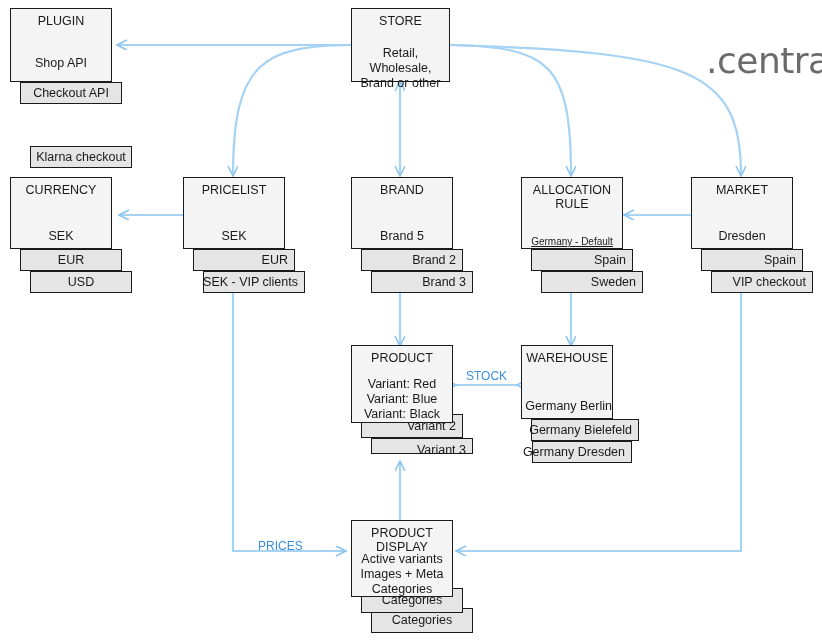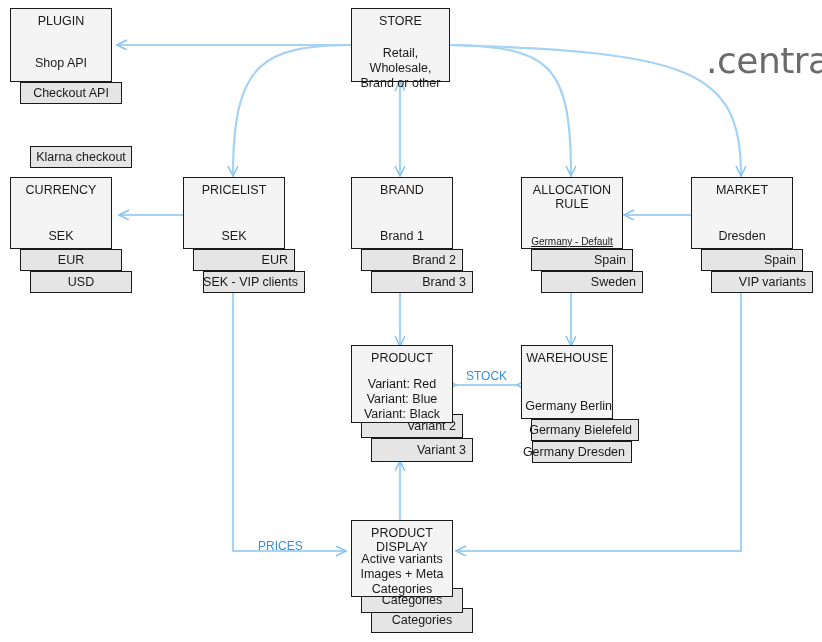--- a/index.html
+++ b/index.html
@@ -195,7 +195,7 @@
     </div>
     <div class="card front" style="left:351px;top:177px;width:102px;height:72px;">
       <div class="title">BRAND</div>
-      <div class="body" style="top:51px;">Brand 1</div>
+      <div class="body" style="top:51px;">Brand 5</div>
     </div>
   </div>
 

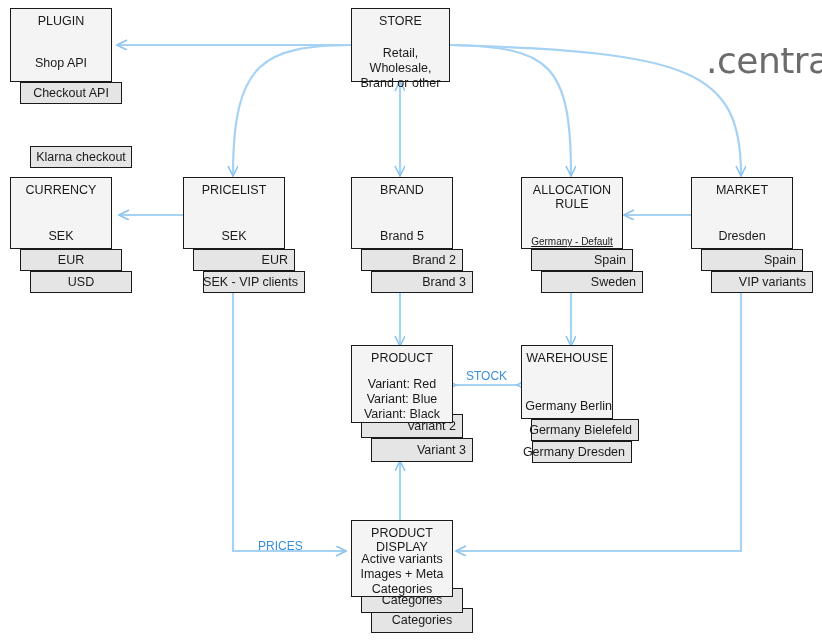--- a/index.html
+++ b/index.html
@@ -215,7 +215,7 @@
 
   <div class="node">
     <div class="card back" style="left:711px;top:271px;width:102px;height:22px;">
-      <div class="stacklabel" style="top:3px;">VIP variants</div>
+      <div class="stacklabel" style="top:3px;">VIP checkout</div>
     </div>
     <div class="card back" style="left:701px;top:249px;width:102px;height:22px;">
       <div class="stacklabel" style="top:3px;">Spain</div>

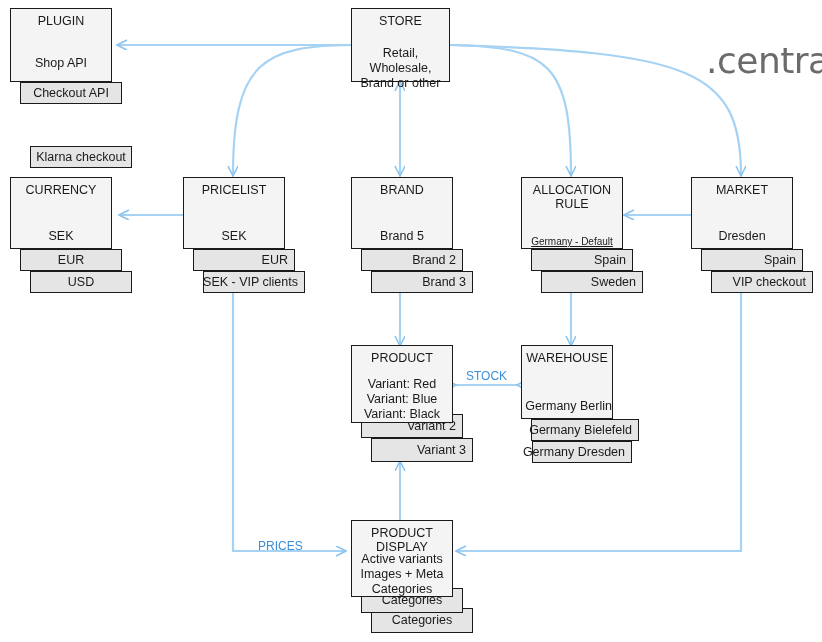--- a/index.html
+++ b/index.html
@@ -227,7 +227,7 @@
   </div>
 
   <div class="node">
-    <div class="card back" style="left:371px;top:438px;width:102px;height:24px;">
+    <div class="card back" style="left:371px;top:438px;width:102px;height:16px;">
       <div class="ghost" style="top:-15px;">Variant 2</div>
       <div class="stacklabel" style="top:4px;">Variant 3</div>
     </div>

